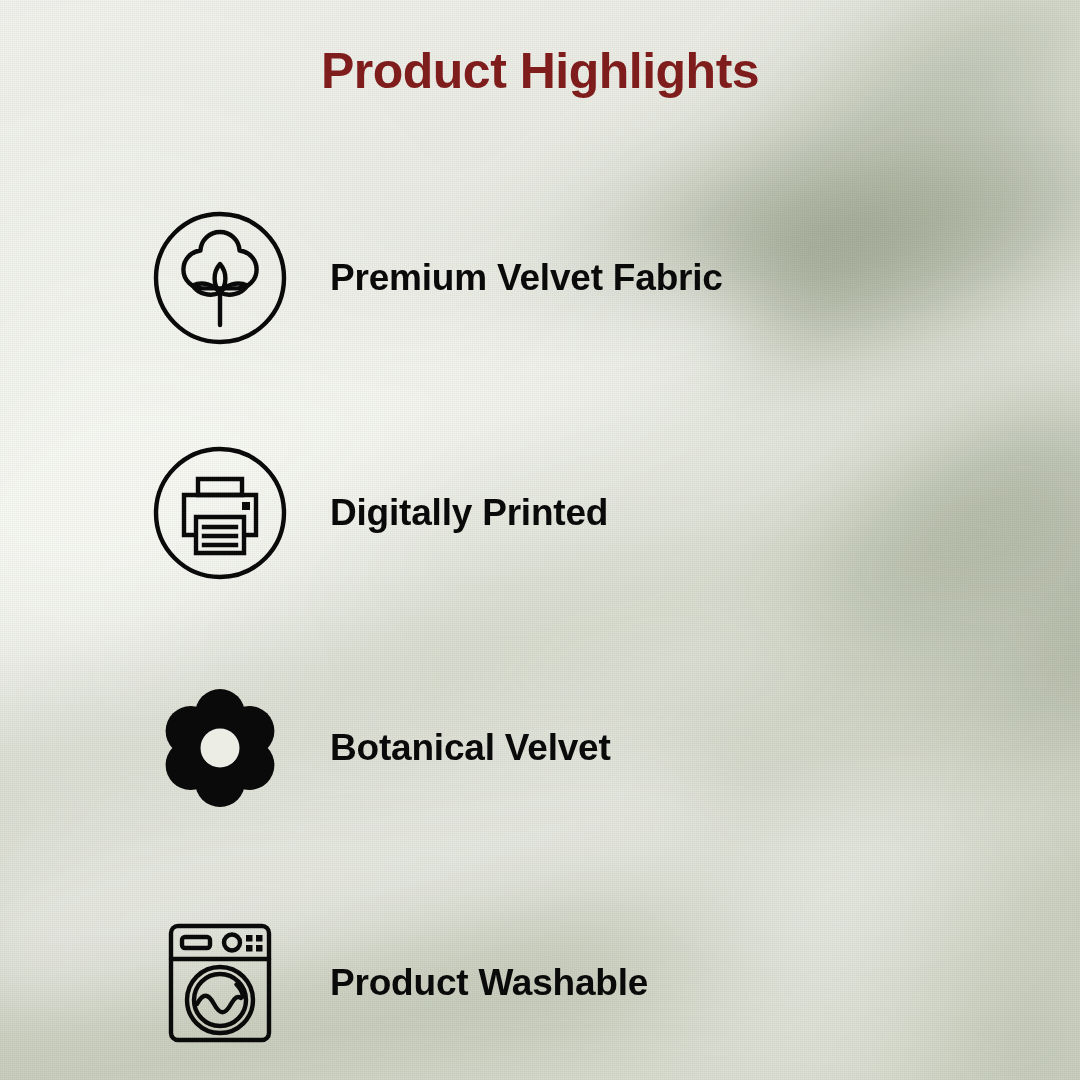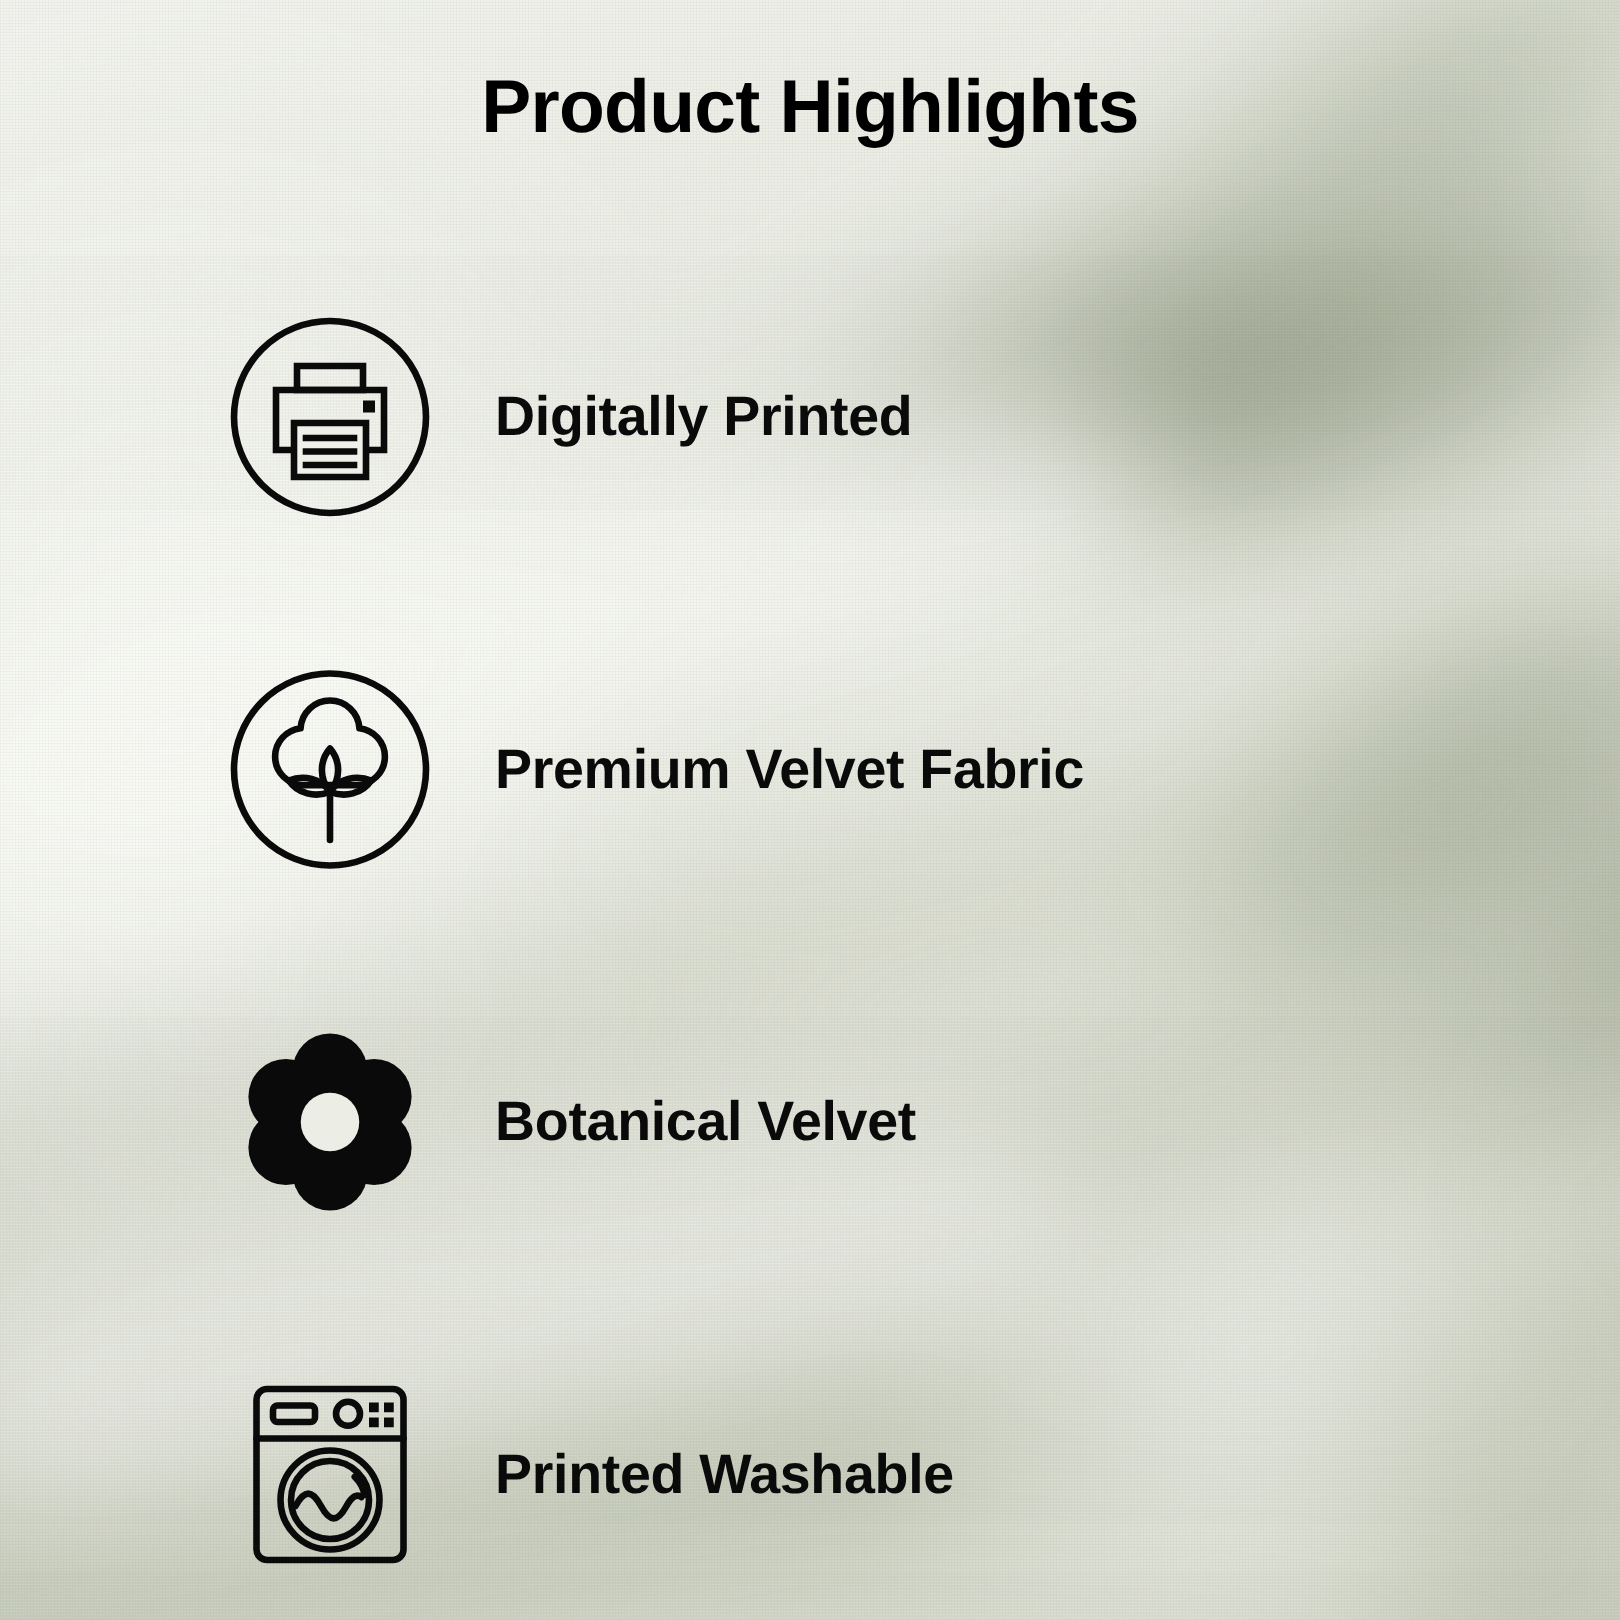--- a/index.html
+++ b/index.html
@@ -186,7 +186,7 @@
     font-size: 50px;
     font-weight: 700;
     letter-spacing: -0.5px;
-    color: #000000;
+    color: #7f1d1d;
     line-height: 1.1;
   }
 

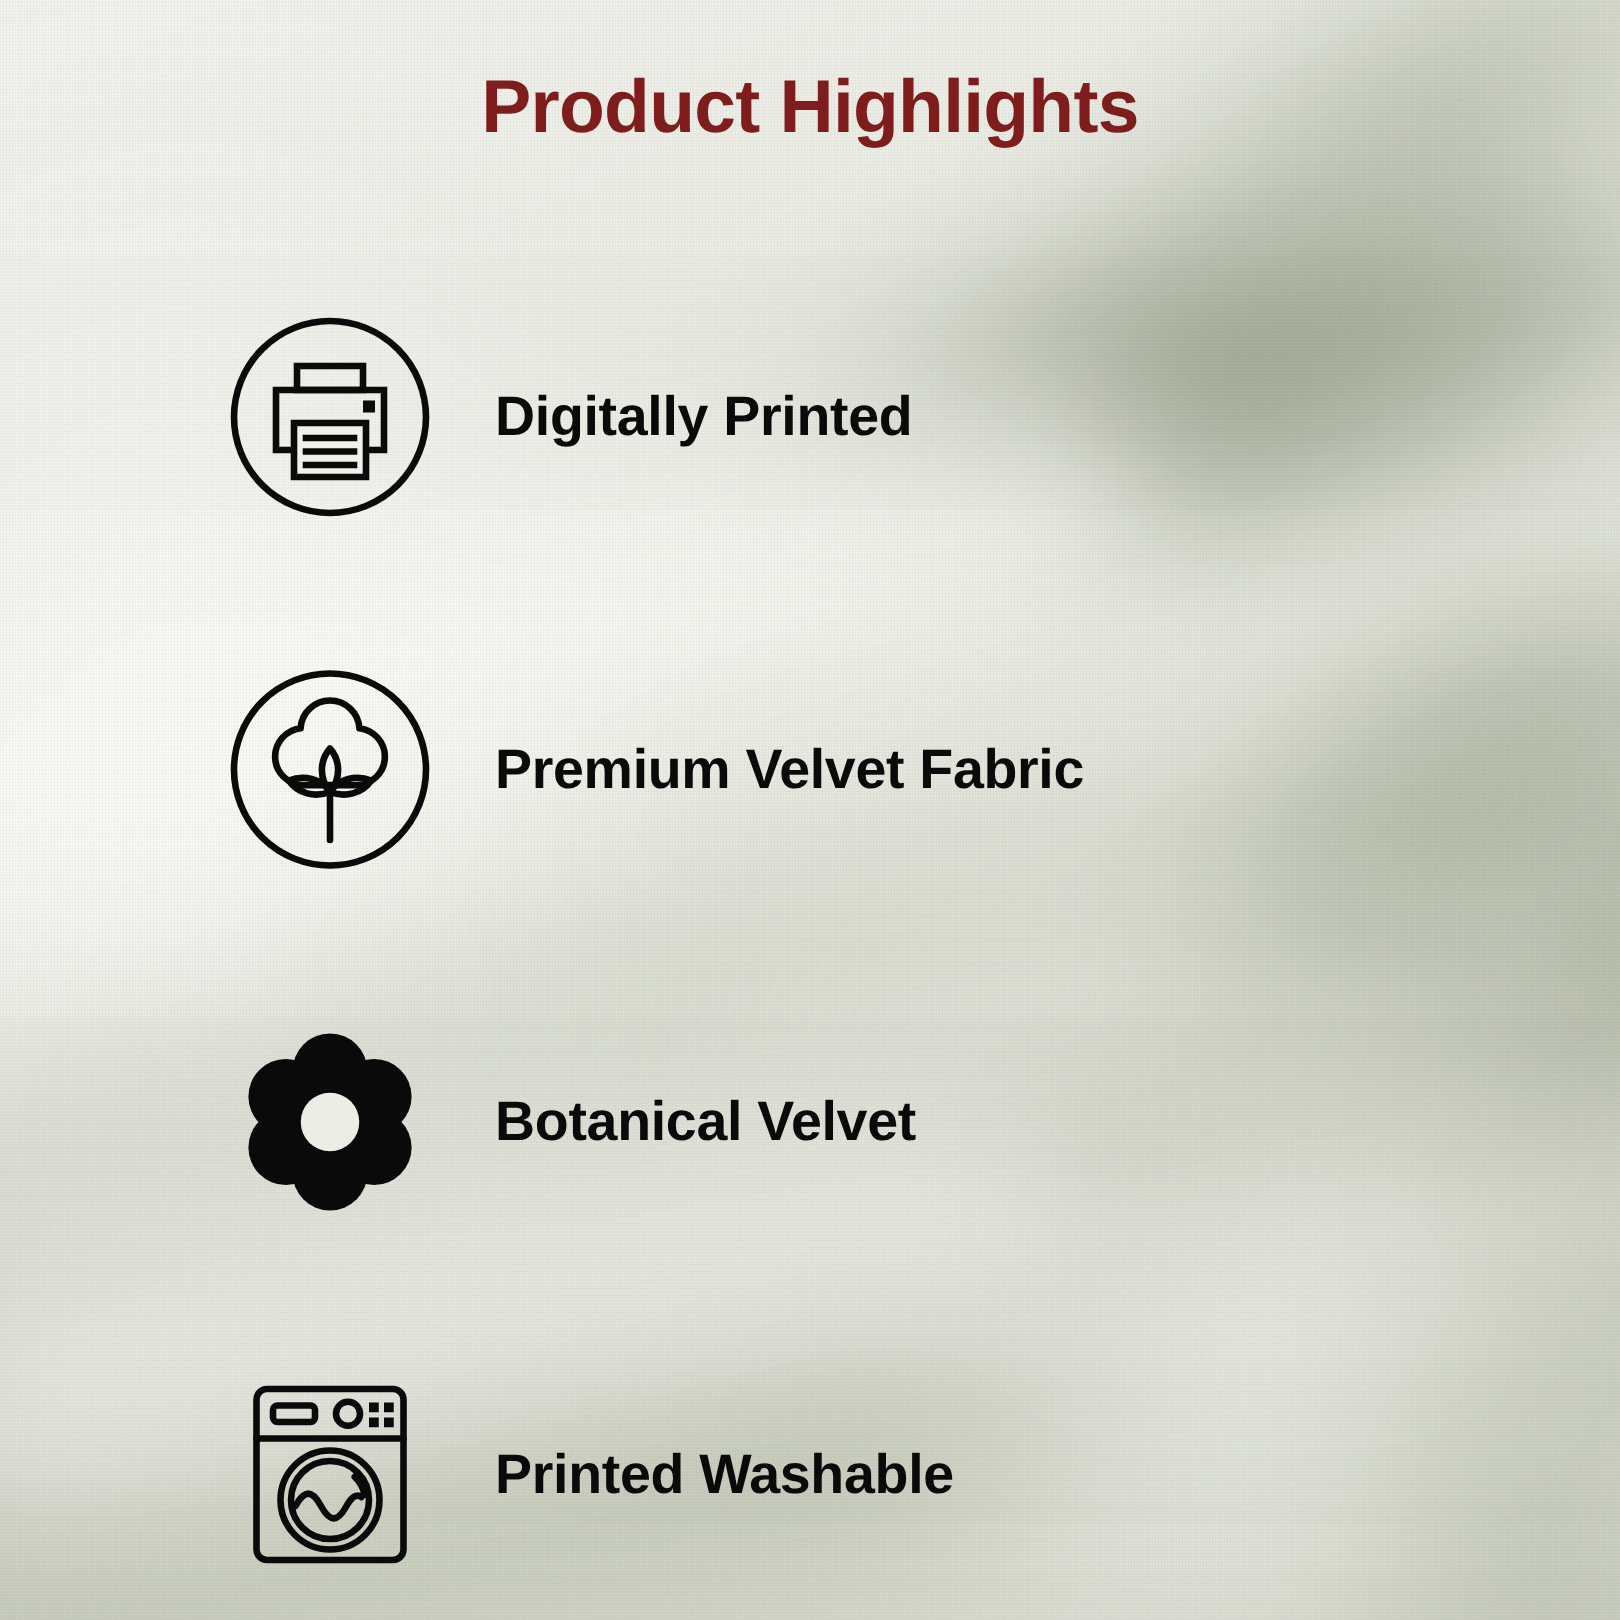--- a/index.html
+++ b/index.html
@@ -263,6 +263,38 @@
 
       <div class="feature-row">
         <div class="feature-icon">
+          <svg viewBox="0 0 140 140" fill="none" stroke="#0a0a0a" stroke-width="4.4" stroke-linecap="round" stroke-linejoin="round">
+            <circle cx="70" cy="70" r="64"></circle>
+
+            <path d="M70 24
+                     c-10.5 0 -19 8.2 -19.6 18.5
+                     c-9.6 1.2 -17 9.2 -17 18.9
+                     c0 10.5 8.6 19 19.2 19
+                     h34.8
+                     c10.6 0 19.2 -8.5 19.2 -19
+                     c0 -9.7 -7.4 -17.7 -17 -18.9
+                     C89 32.2 80.5 24 70 24 Z"></path>
+
+            <path d="M70 56
+                     c7.2 8.2 7.2 20.6 0 28.8
+                     c-7.2 -8.2 -7.2 -20.6 0 -28.8 Z"></path>
+
+            <path d="M70 84.8
+                     c-9.8 4.2 -21.6 1.2 -27.4 -7.4
+                     c9.8 -4.2 21.6 -1.2 27.4 7.4 Z"></path>
+
+            <path d="M70 84.8
+                     c9.8 4.2 21.6 1.2 27.4 -7.4
+                     c-9.8 -4.2 -21.6 -1.2 -27.4 7.4 Z"></path>
+
+            <path d="M70 84.8 V117"></path>
+          </svg>
+        </div>
+        <div class="feature-label">Premium Velvet Fabric</div>
+      </div>
+
+      <div class="feature-row">
+        <div class="feature-icon">
           <svg viewBox="0 0 140 140" fill="none" stroke="#0a0a0a" stroke-width="4.4" stroke-linecap="square" stroke-linejoin="miter">
             <circle cx="70" cy="70" r="64"></circle>
 
@@ -283,38 +315,6 @@
 
       <div class="feature-row">
         <div class="feature-icon">
-          <svg viewBox="0 0 140 140" fill="none" stroke="#0a0a0a" stroke-width="4.4" stroke-linecap="round" stroke-linejoin="round">
-            <circle cx="70" cy="70" r="64"></circle>
-
-            <path d="M70 24
-                     c-10.5 0 -19 8.2 -19.6 18.5
-                     c-9.6 1.2 -17 9.2 -17 18.9
-                     c0 10.5 8.6 19 19.2 19
-                     h34.8
-                     c10.6 0 19.2 -8.5 19.2 -19
-                     c0 -9.7 -7.4 -17.7 -17 -18.9
-                     C89 32.2 80.5 24 70 24 Z"></path>
-
-            <path d="M70 56
-                     c7.2 8.2 7.2 20.6 0 28.8
-                     c-7.2 -8.2 -7.2 -20.6 0 -28.8 Z"></path>
-
-            <path d="M70 84.8
-                     c-9.8 4.2 -21.6 1.2 -27.4 -7.4
-                     c9.8 -4.2 21.6 -1.2 27.4 7.4 Z"></path>
-
-            <path d="M70 84.8
-                     c9.8 4.2 21.6 1.2 27.4 -7.4
-                     c-9.8 -4.2 -21.6 -1.2 -27.4 7.4 Z"></path>
-
-            <path d="M70 84.8 V117"></path>
-          </svg>
-        </div>
-        <div class="feature-label">Premium Velvet Fabric</div>
-      </div>
-
-      <div class="feature-row">
-        <div class="feature-icon">
           <svg viewBox="0 0 140 140">
             <g fill="#0a0a0a" fill-rule="evenodd">
 

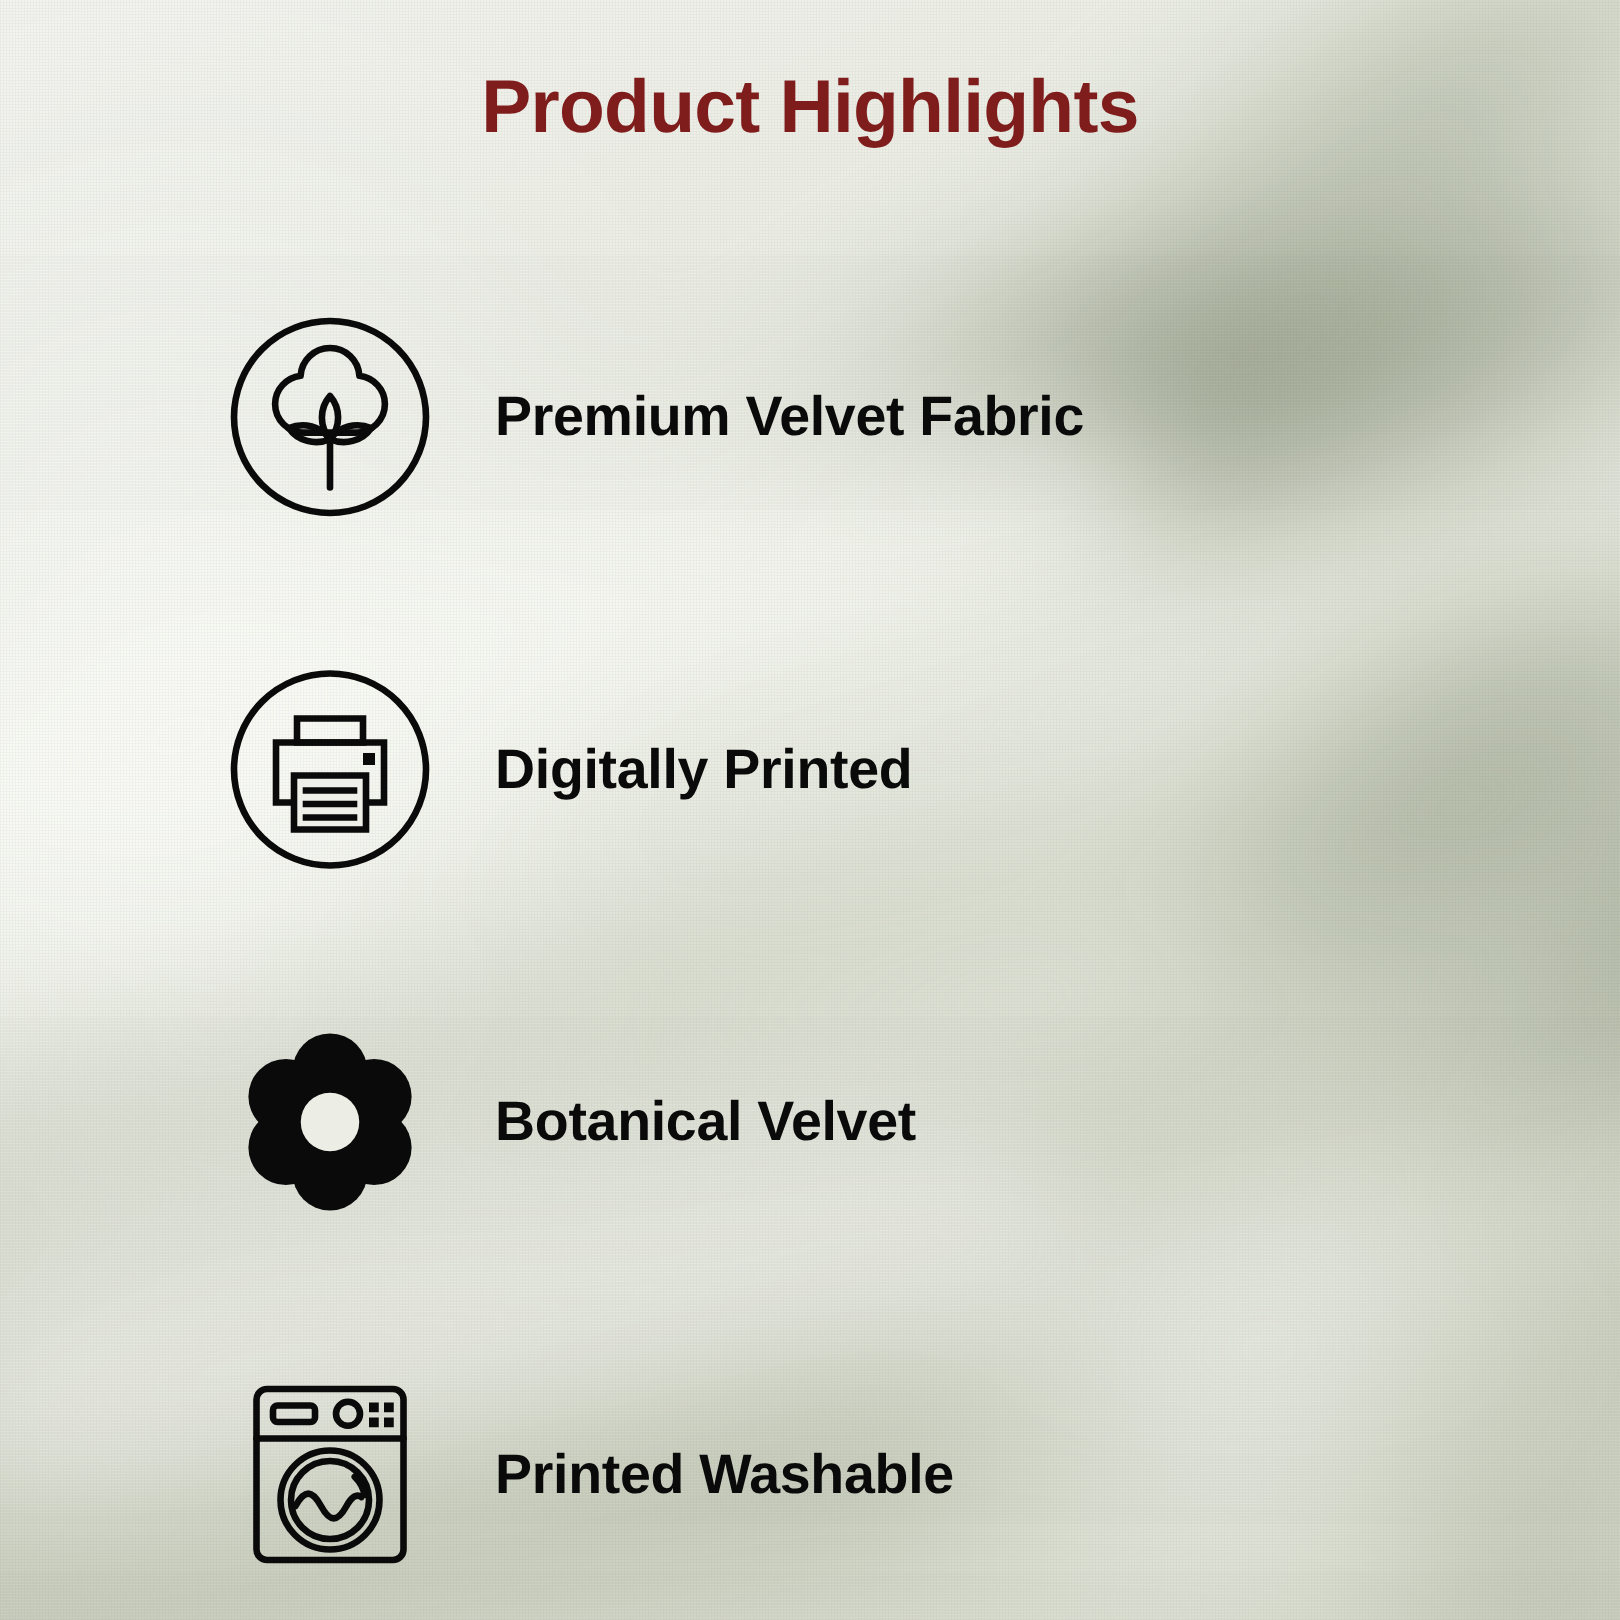--- a/index.html
+++ b/index.html
@@ -365,7 +365,7 @@
             <path d="M86.5 71.5 a22 22 0 0 1 6.5 12"></path>
           </svg>
         </div>
-        <div class="feature-label">Printed Washable</div>
+        <div class="feature-label">Product Washable</div>
       </div>
 
     </div>

